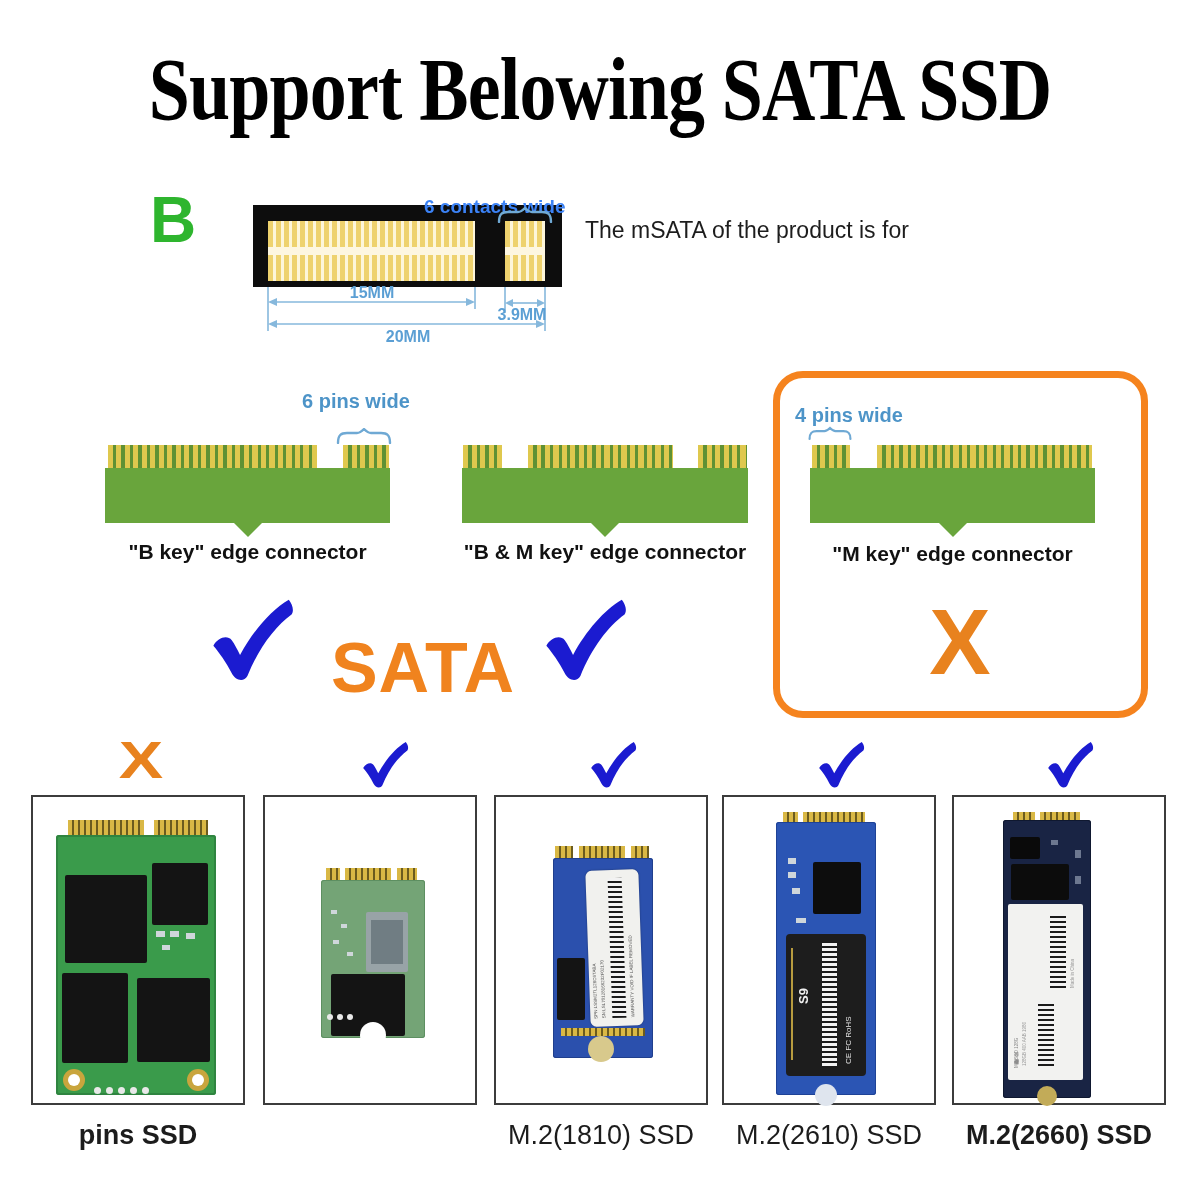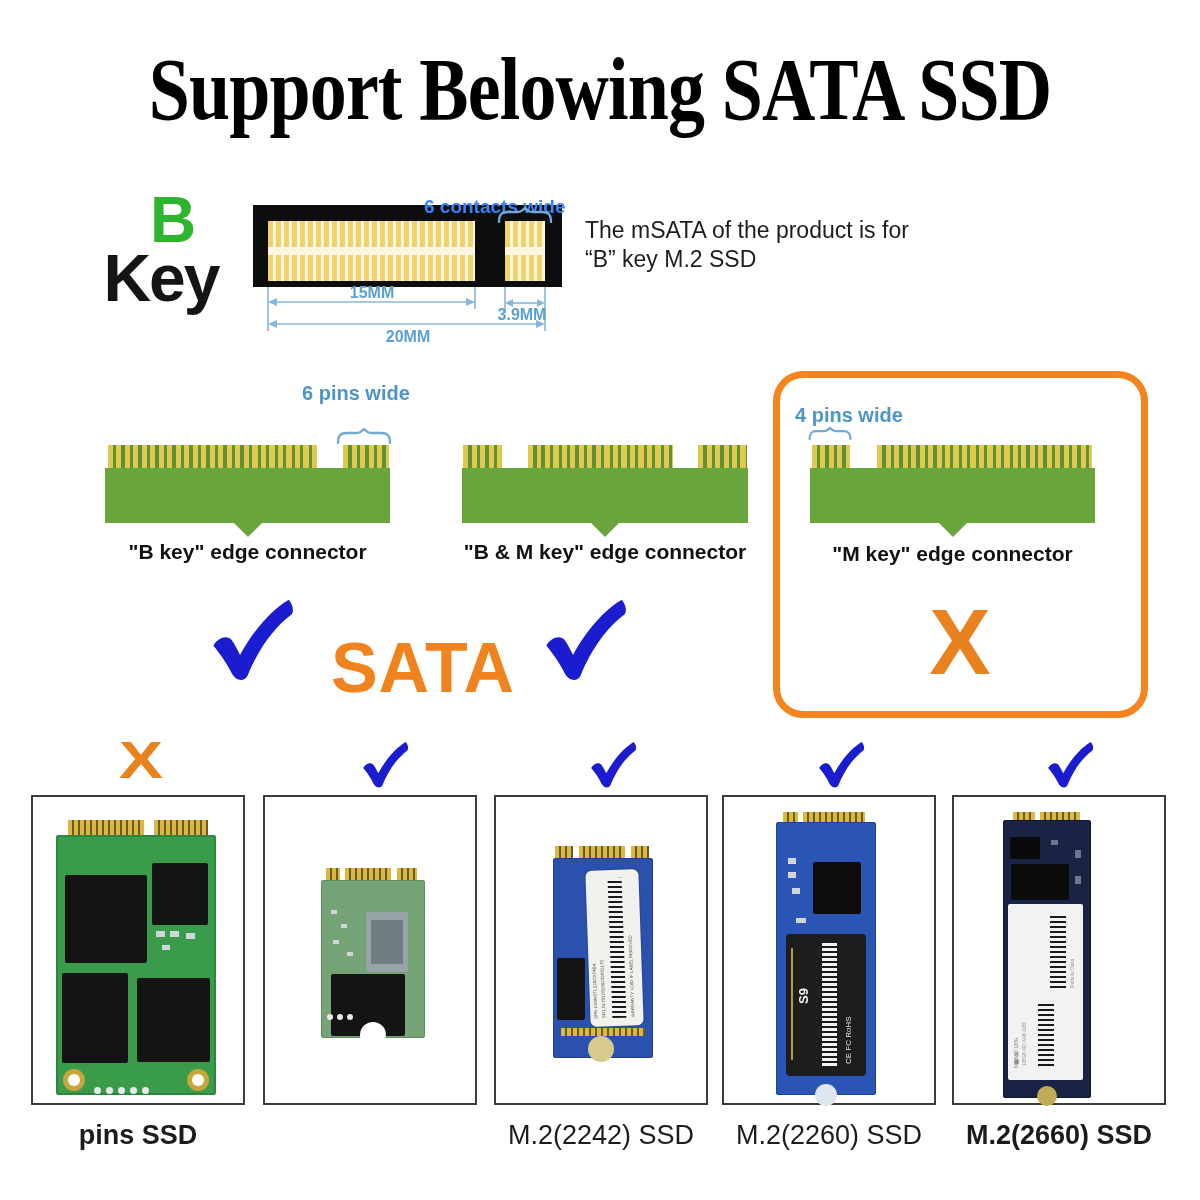--- a/index.html
+++ b/index.html
@@ -83,7 +83,6 @@
   <div class="abs title">Support Belowing SATA SSD</div>
 
   <div class="abs bkey-b">B</div>
-  <div class="abs bkey-word">Key</div>
 
   <div class="abs socket">
     <div class="sockstrip strip1"></div>

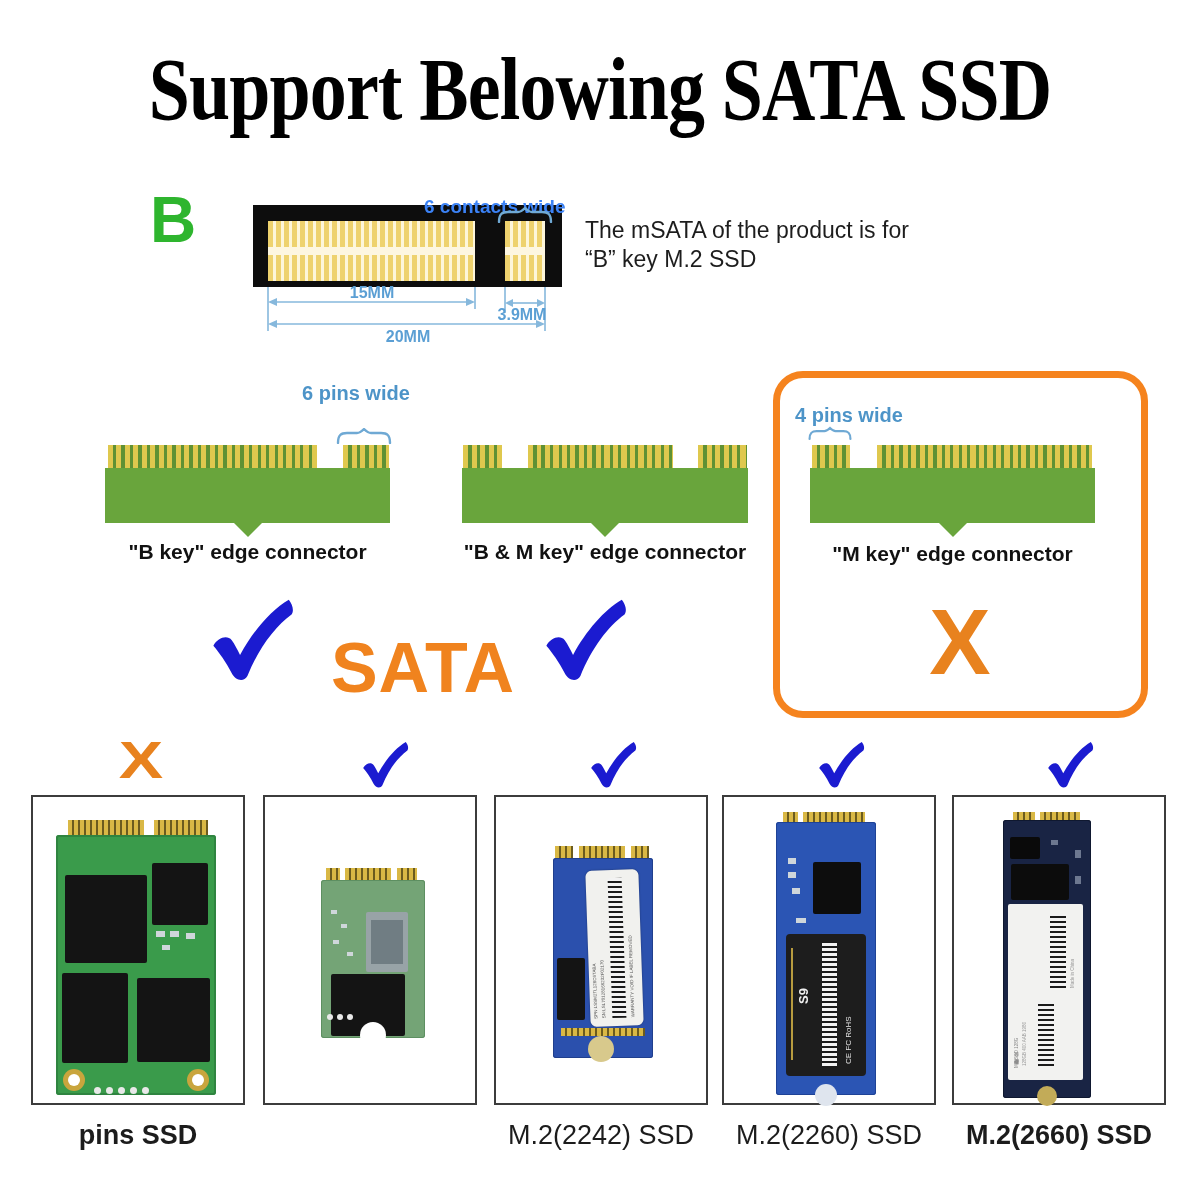--- a/index.html
+++ b/index.html
@@ -120,7 +120,6 @@
 
   <div class="abs desc">
     <div>The mSATA of the product is for</div>
-    <div>“B” key M.2 SSD</div>
   </div>
 
   <div class="abs nvme-box"></div>

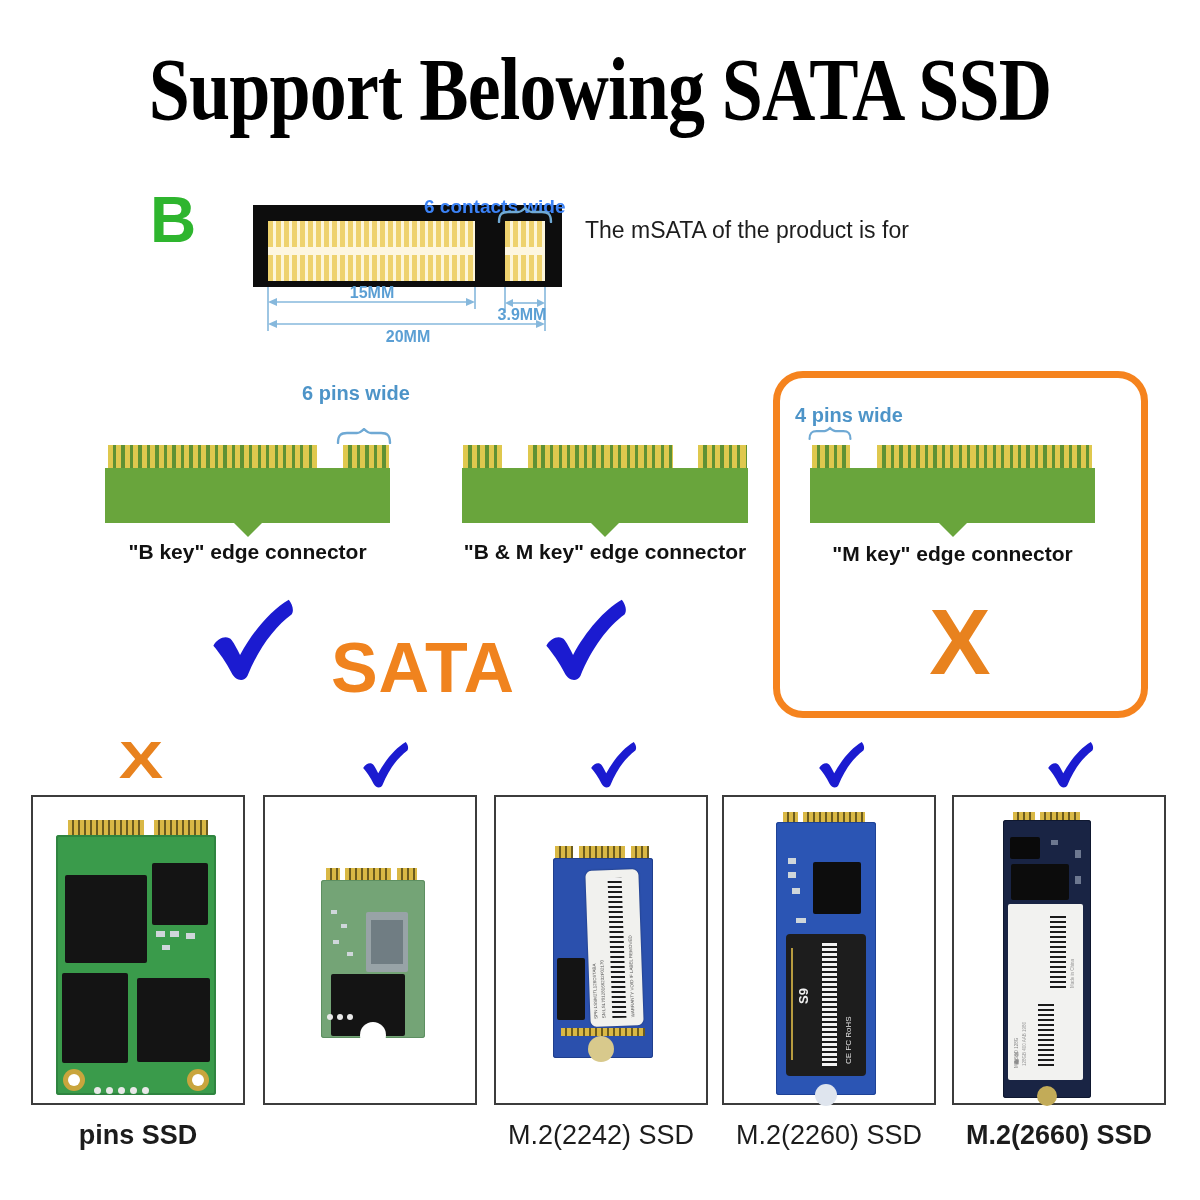--- a/index.html
+++ b/index.html
@@ -130,7 +130,7 @@
     <div class="body"></div>
     <div class="notch"></div>
   </div>
-  <div class="abs note-blue" style="left:302px;top:382px;text-align:right;">6 pins wide</div>
+  <div class="abs note-blue" style="left:302px;top:390px;text-align:right;">6 pins wide</div>
   <svg class="abs" style="left:336px;top:428px" width="56" height="16" viewBox="0 0 56 16">
     <path d="M2,15 C2,7 5,5 11,5 L21,5 C24,5 26,3 28,1 C30,3 32,5 35,5 L45,5 C51,5 54,7 54,15" fill="none" stroke="#6fa9d4" stroke-width="2.4" stroke-linecap="round"></path>
   </svg>

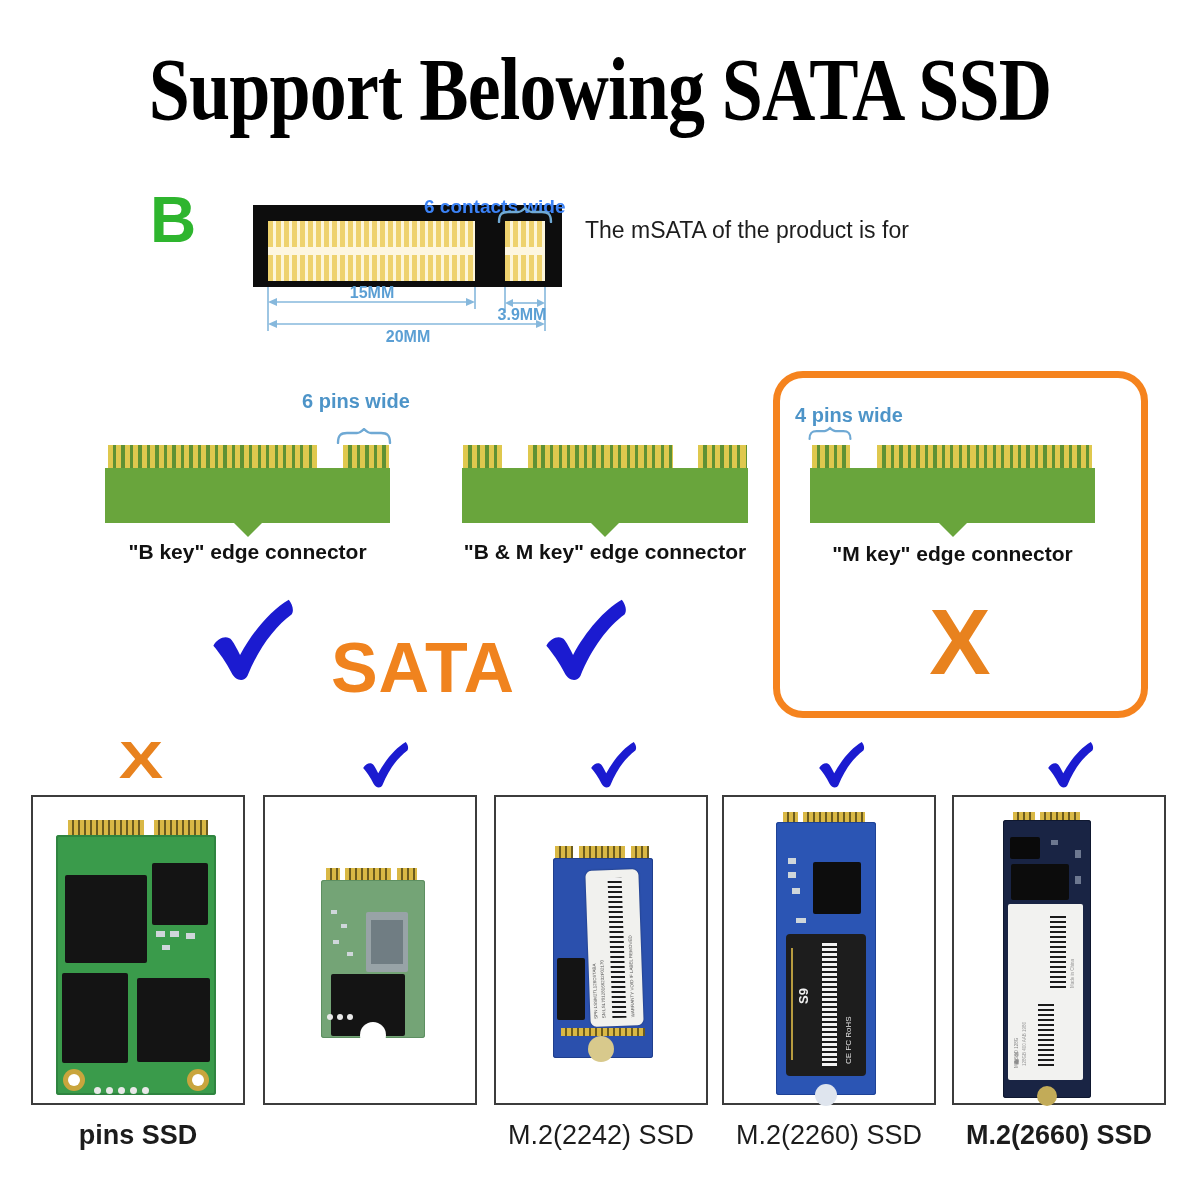--- a/index.html
+++ b/index.html
@@ -289,7 +289,7 @@
   </div>
 
   <div class="abs plabel bold" style="left:31px;">pins SSD</div>
-  <div class="abs plabel reg" style="left:494px;">M.2(2242) SSD</div>
+  <div class="abs plabel reg" style="left:494px;">M.2(1810) SSD</div>
   <div class="abs plabel reg" style="left:722px;">M.2(2260) SSD</div>
   <div class="abs plabel bold" style="left:952px;">M.2(2660) SSD</div>
 

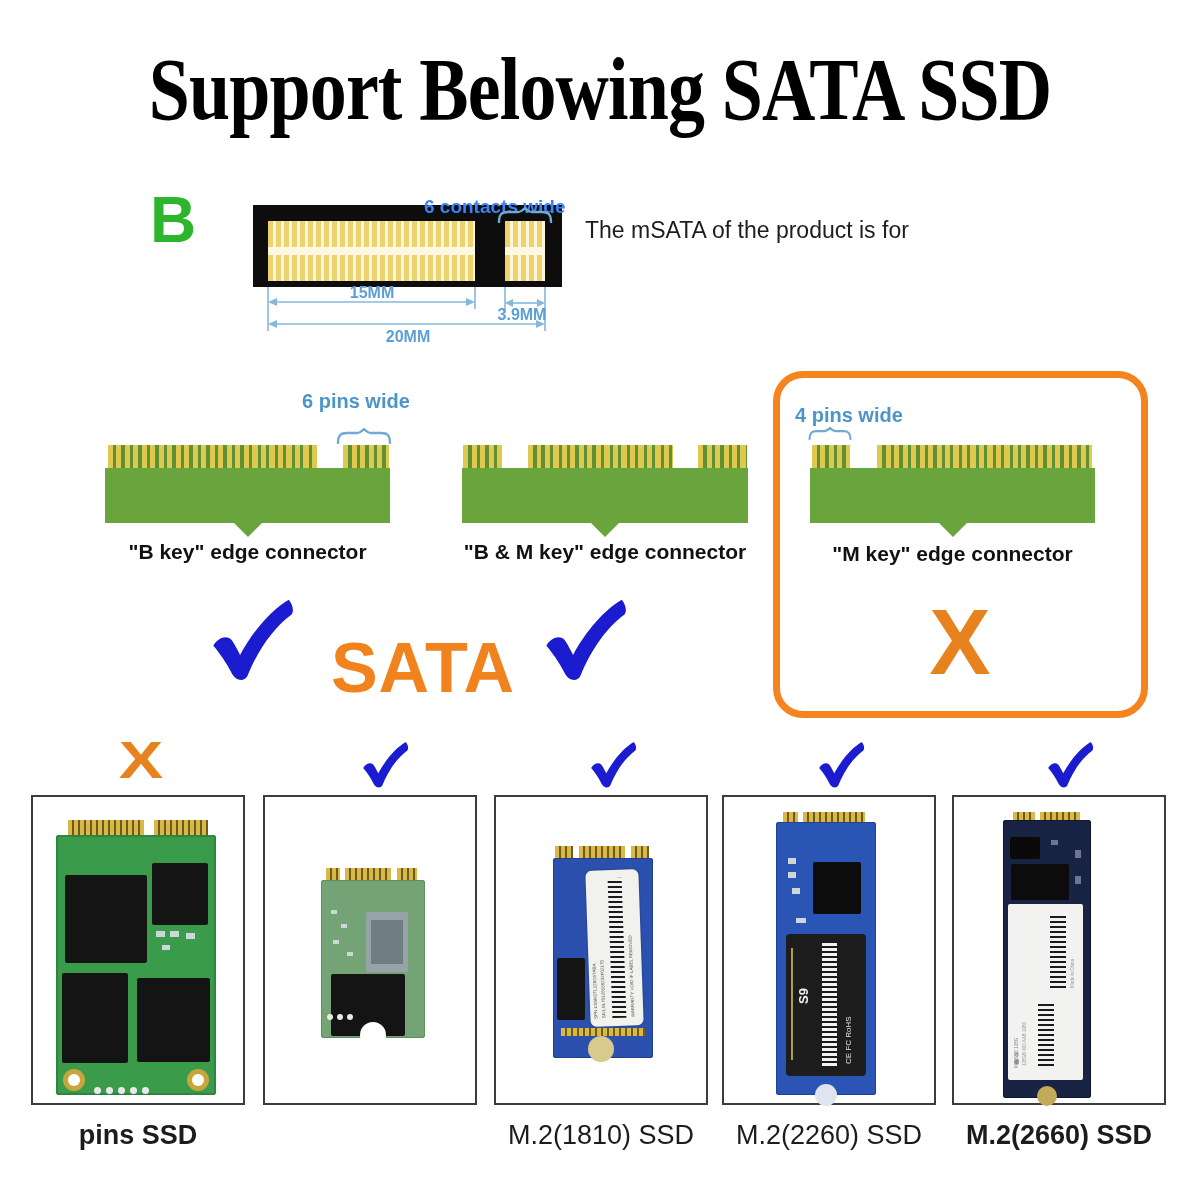--- a/index.html
+++ b/index.html
@@ -290,7 +290,7 @@
 
   <div class="abs plabel bold" style="left:31px;">pins SSD</div>
   <div class="abs plabel reg" style="left:494px;">M.2(1810) SSD</div>
-  <div class="abs plabel reg" style="left:722px;">M.2(2260) SSD</div>
+  <div class="abs plabel reg" style="left:722px;">M.2(2610) SSD</div>
   <div class="abs plabel bold" style="left:952px;">M.2(2660) SSD</div>
 
 </div>

